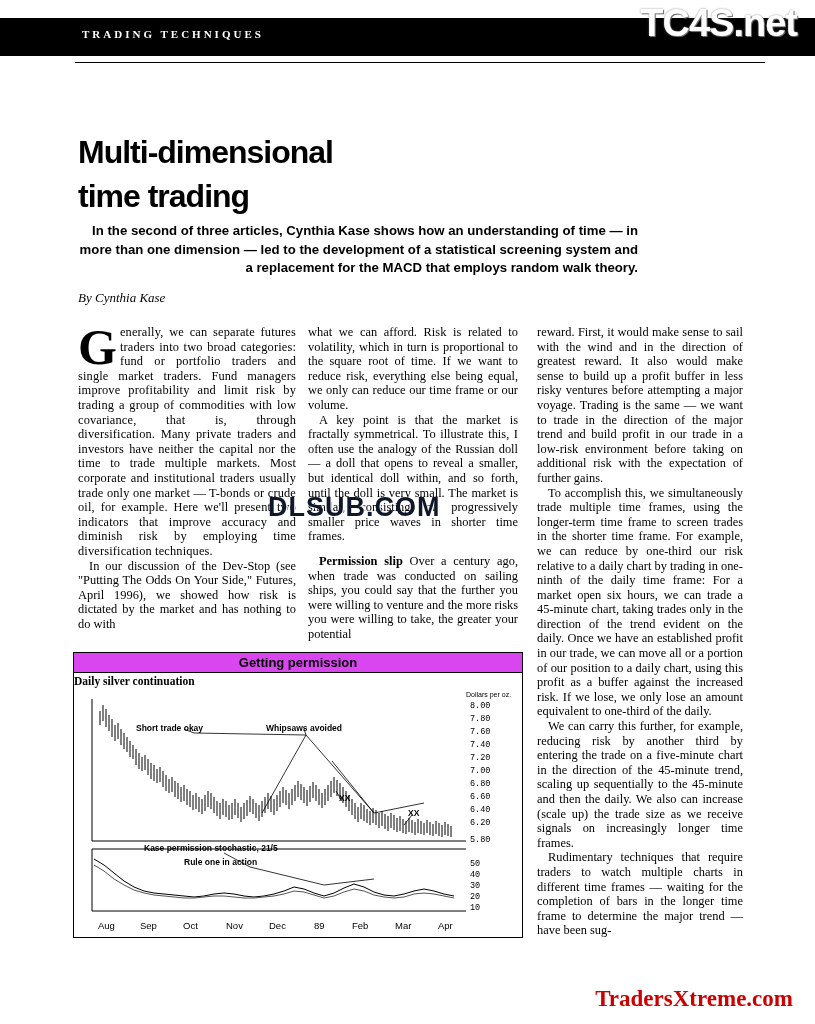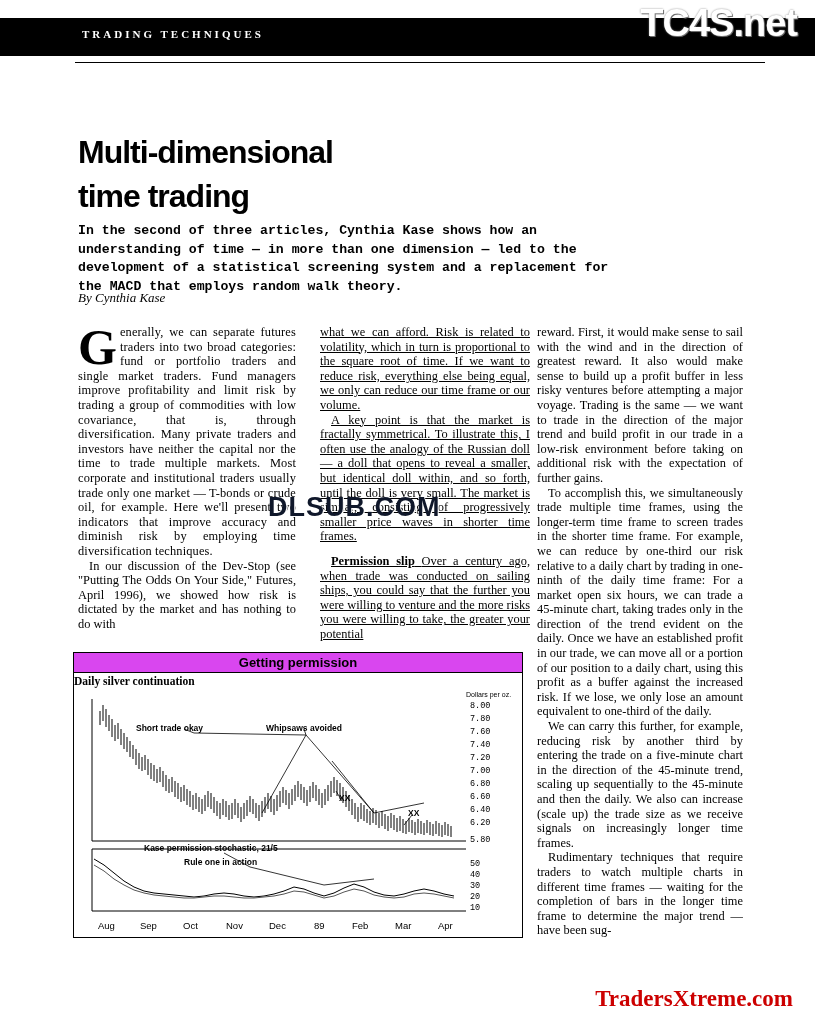--- a/index.html
+++ b/index.html
@@ -44,8 +44,8 @@
   }
   .deck{
     position:absolute;left:78px;top:222px;width:560px;
-    font-family:Liberation Mono, monospace;
-    font-size:13.2px;font-weight:bold;line-height:18.5px;
+    font-family:Liberation Sans, sans-serif;
+    font-size:13.2px;font-weight:bold;line-height:18.5px;text-align:right;
   }
   .byline{
     position:absolute;left:78px;top:290px;

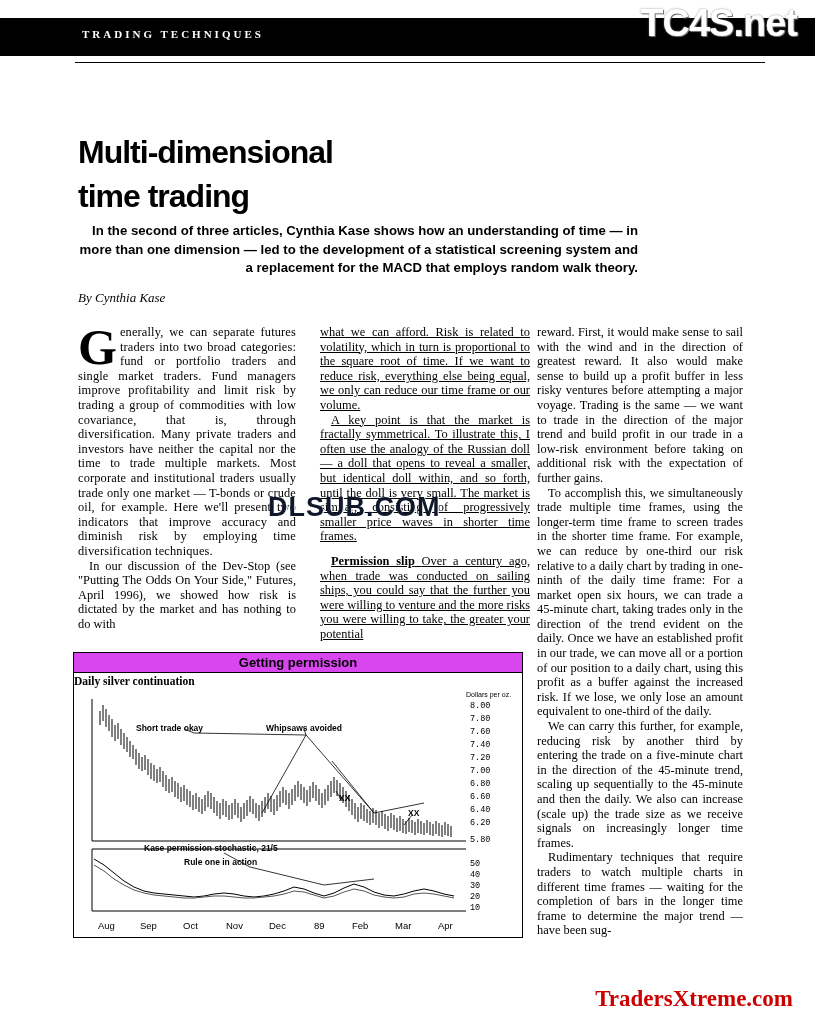--- a/index.html
+++ b/index.html
@@ -63,7 +63,7 @@
   .col p{margin:0 0 0 0;text-indent:11px;}
   .col p.first{text-indent:0;}
   .col1{left:78px;width:218px;}
-  .col2{left:320px;width:210px;text-decoration:underline;}
+  .col2{left:308px;width:210px;}
   .col3{left:537px;width:206px;}
   .dropcap{
     float:left;

